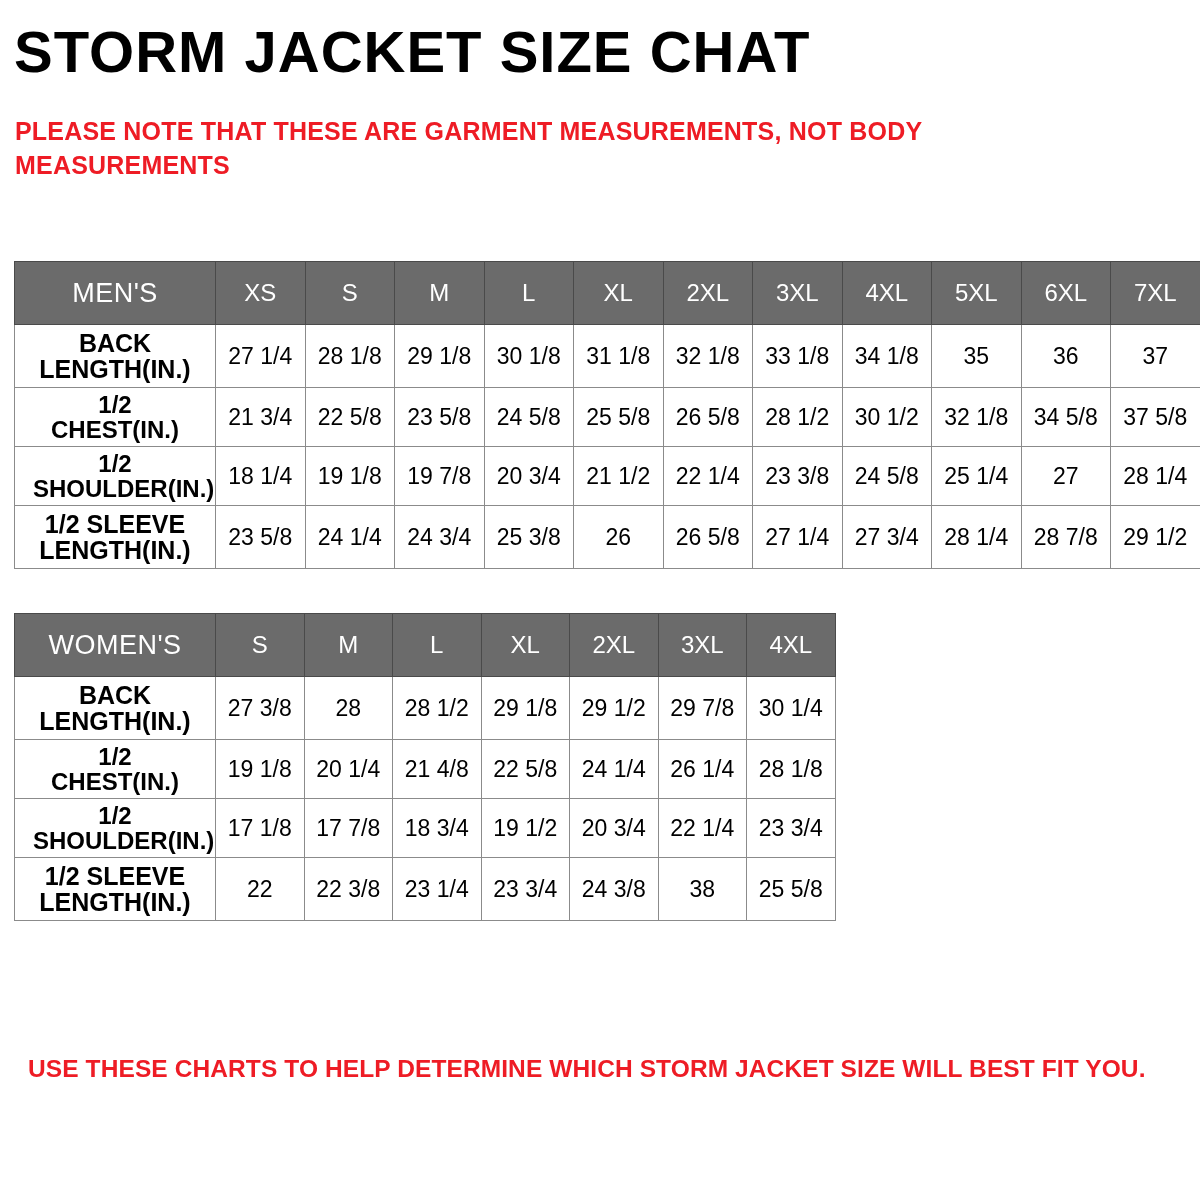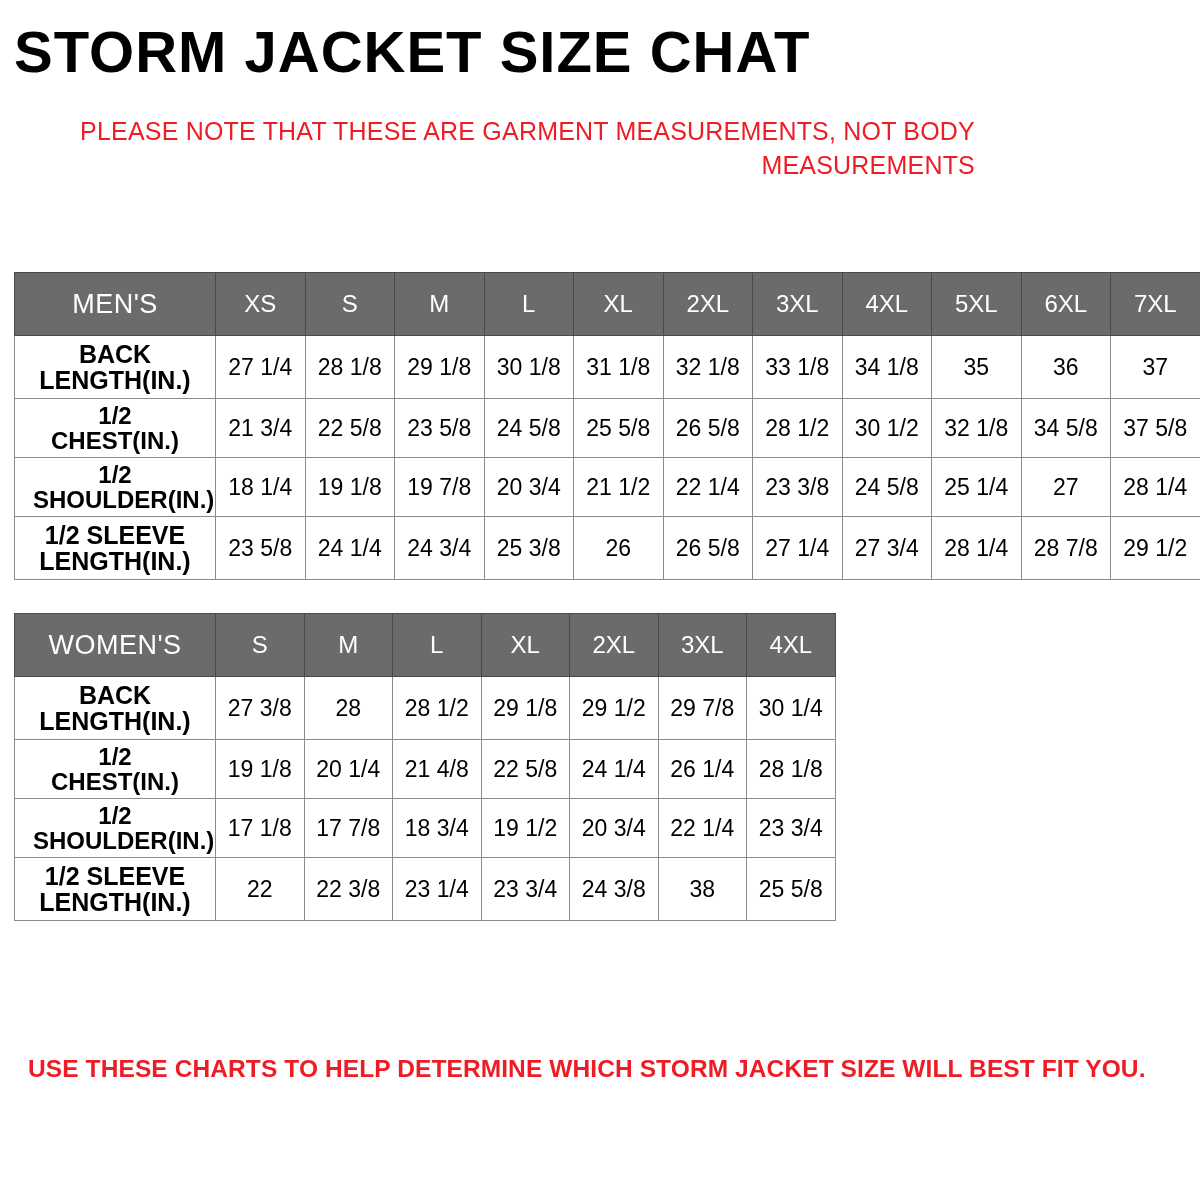--- a/index.html
+++ b/index.html
@@ -43,11 +43,10 @@
     top: 115px;
     width: 960px;
     font-size: 25px;
-    font-weight: normal;
+    font-weight: bold;
     color: #ee1c25;
     line-height: 1.35;
     letter-spacing: 0.2px;
-    text-align: right;
   }
 
   .note-bottom {

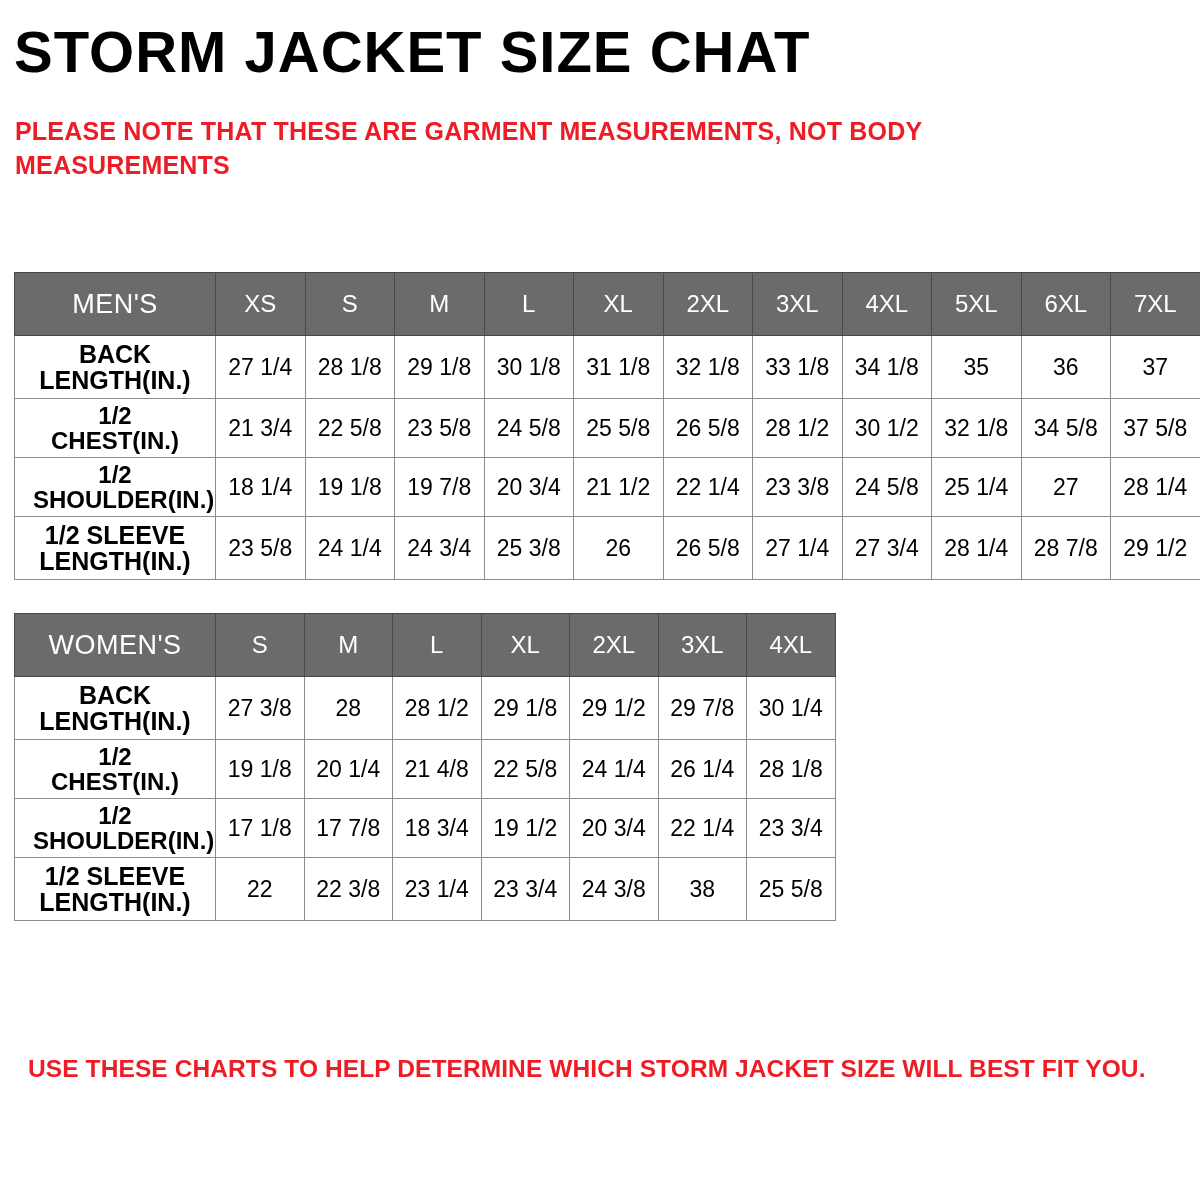--- a/index.html
+++ b/index.html
@@ -115,7 +115,6 @@
     left: 14px;
     top: 261px;
     width: 1174px;
-    margin-top: 11px;
   }
   #mens-table .corner { width: 200px; }
   #mens-table .sizecol { width: 88.5px; }

